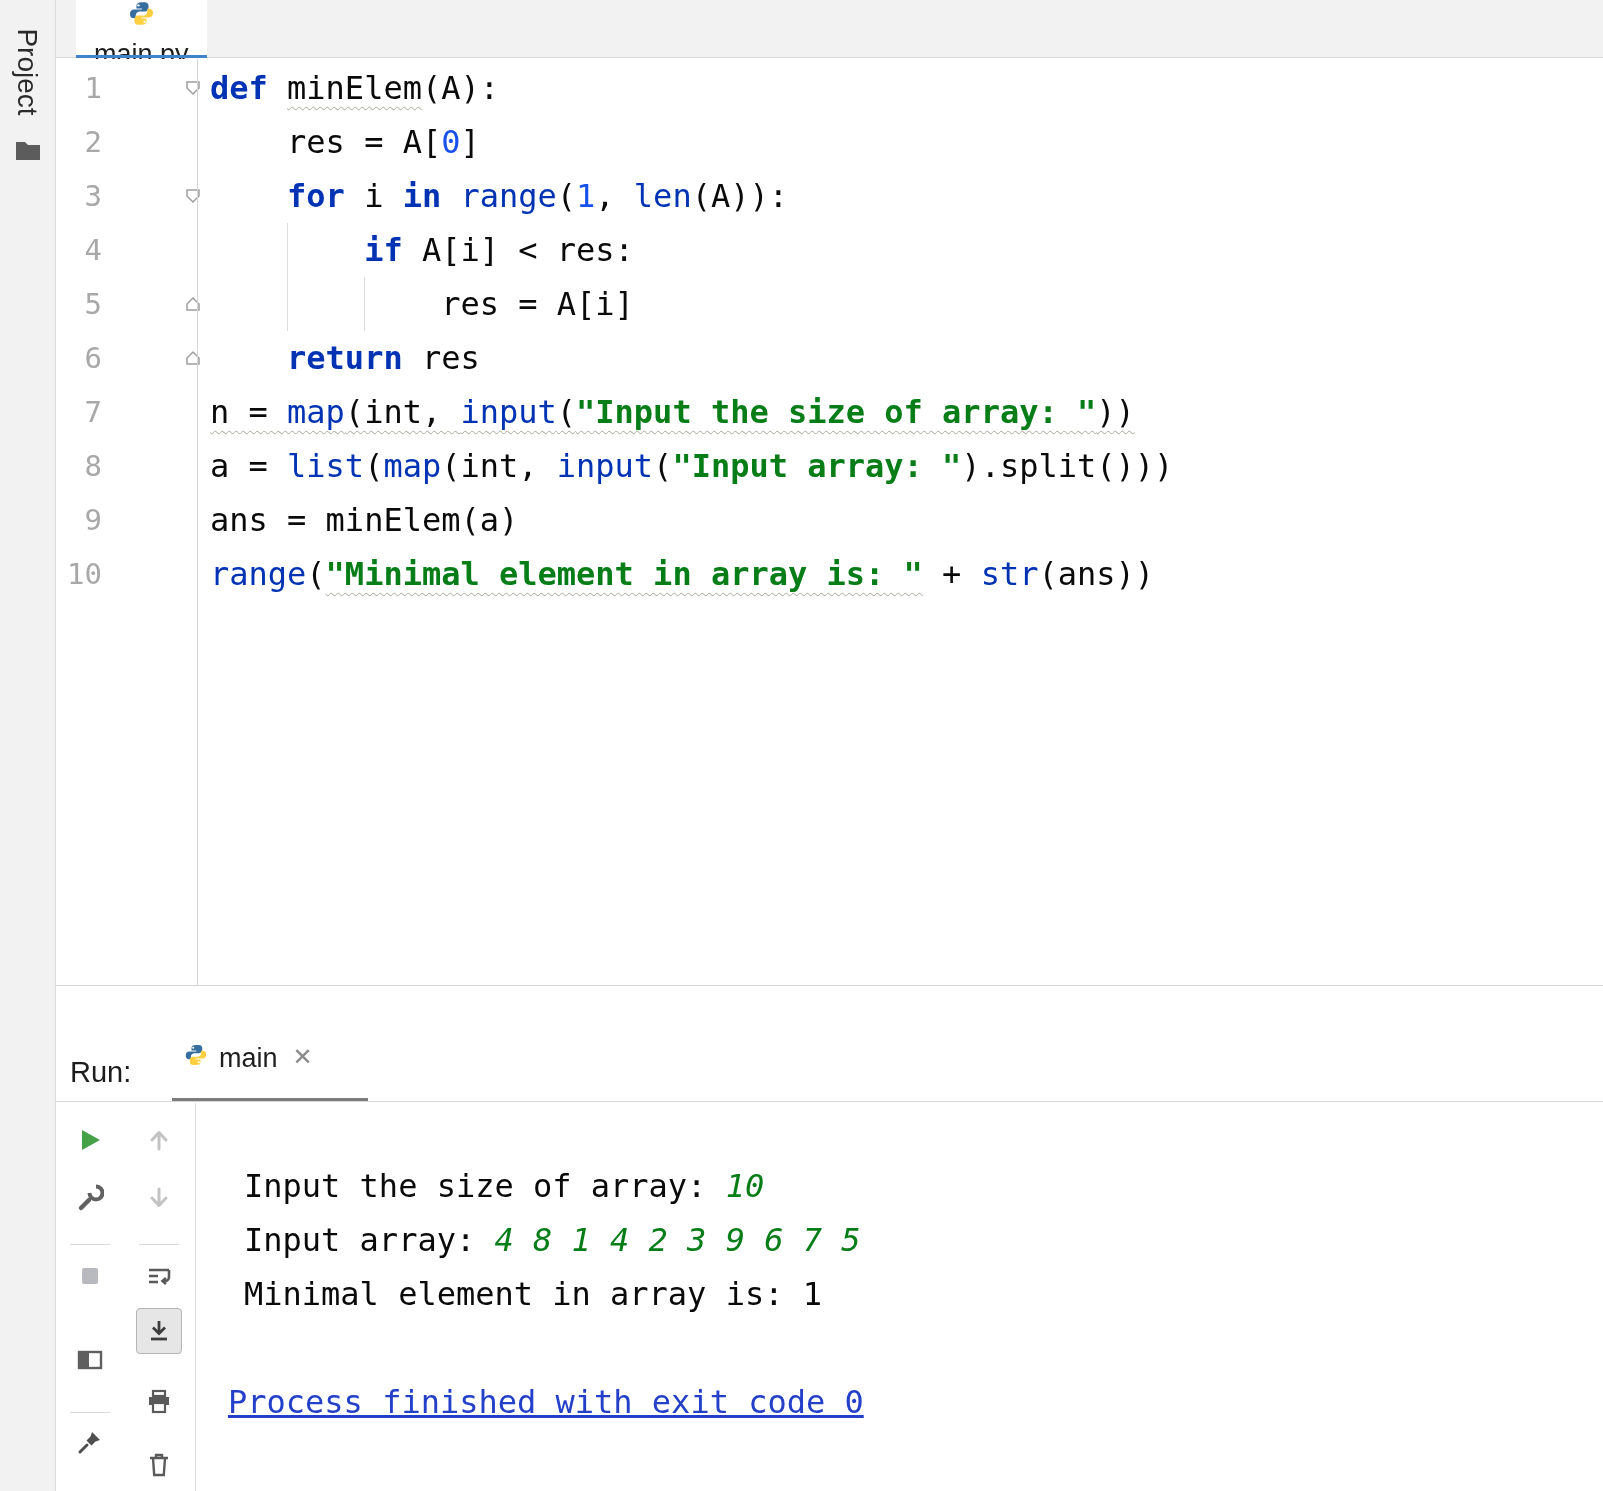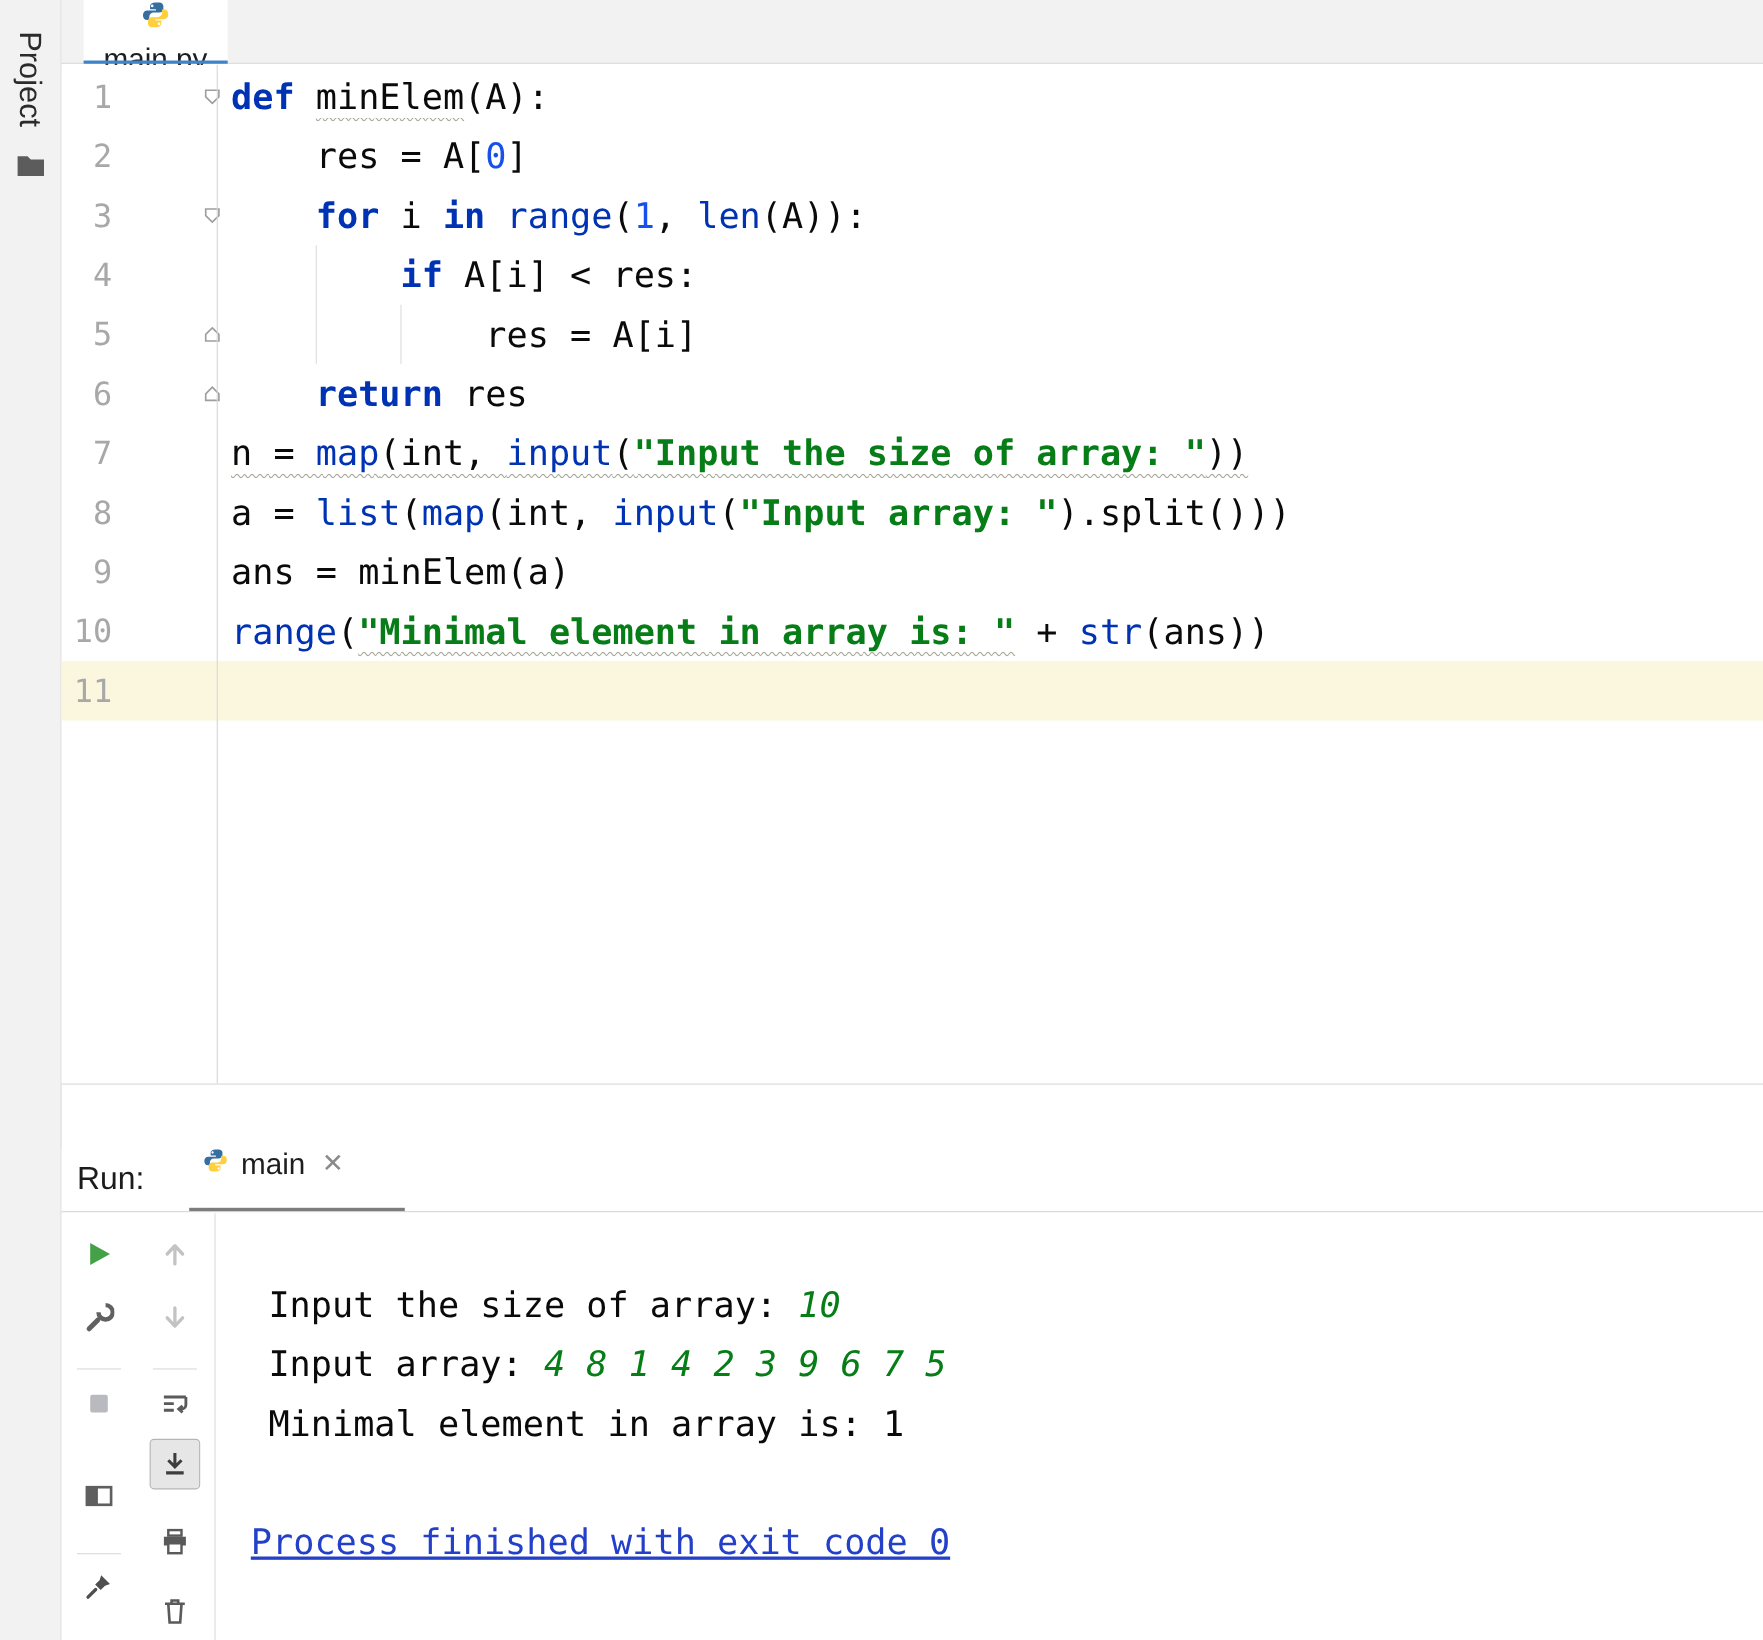--- a/index.html
+++ b/index.html
@@ -157,10 +157,6 @@
           <span class="lnum">10</span>
           <span class="lcode"><span class="t-f">range</span><span class="t-p">(</span><span class="t-s t-w">"Minimal element in array is: "</span><span class="t-p"> + </span><span class="t-f">str</span><span class="t-p">(ans))</span></span>
         </div>
-        <div class="line current">
-          <span class="lnum">11</span>
-          <span class="lcode"></span>
-        </div>
       </div>
     <div class="gutter-sep"></div>
     <div class="indent-guide" style="left:231px; top:164px; height:108px;"></div>

